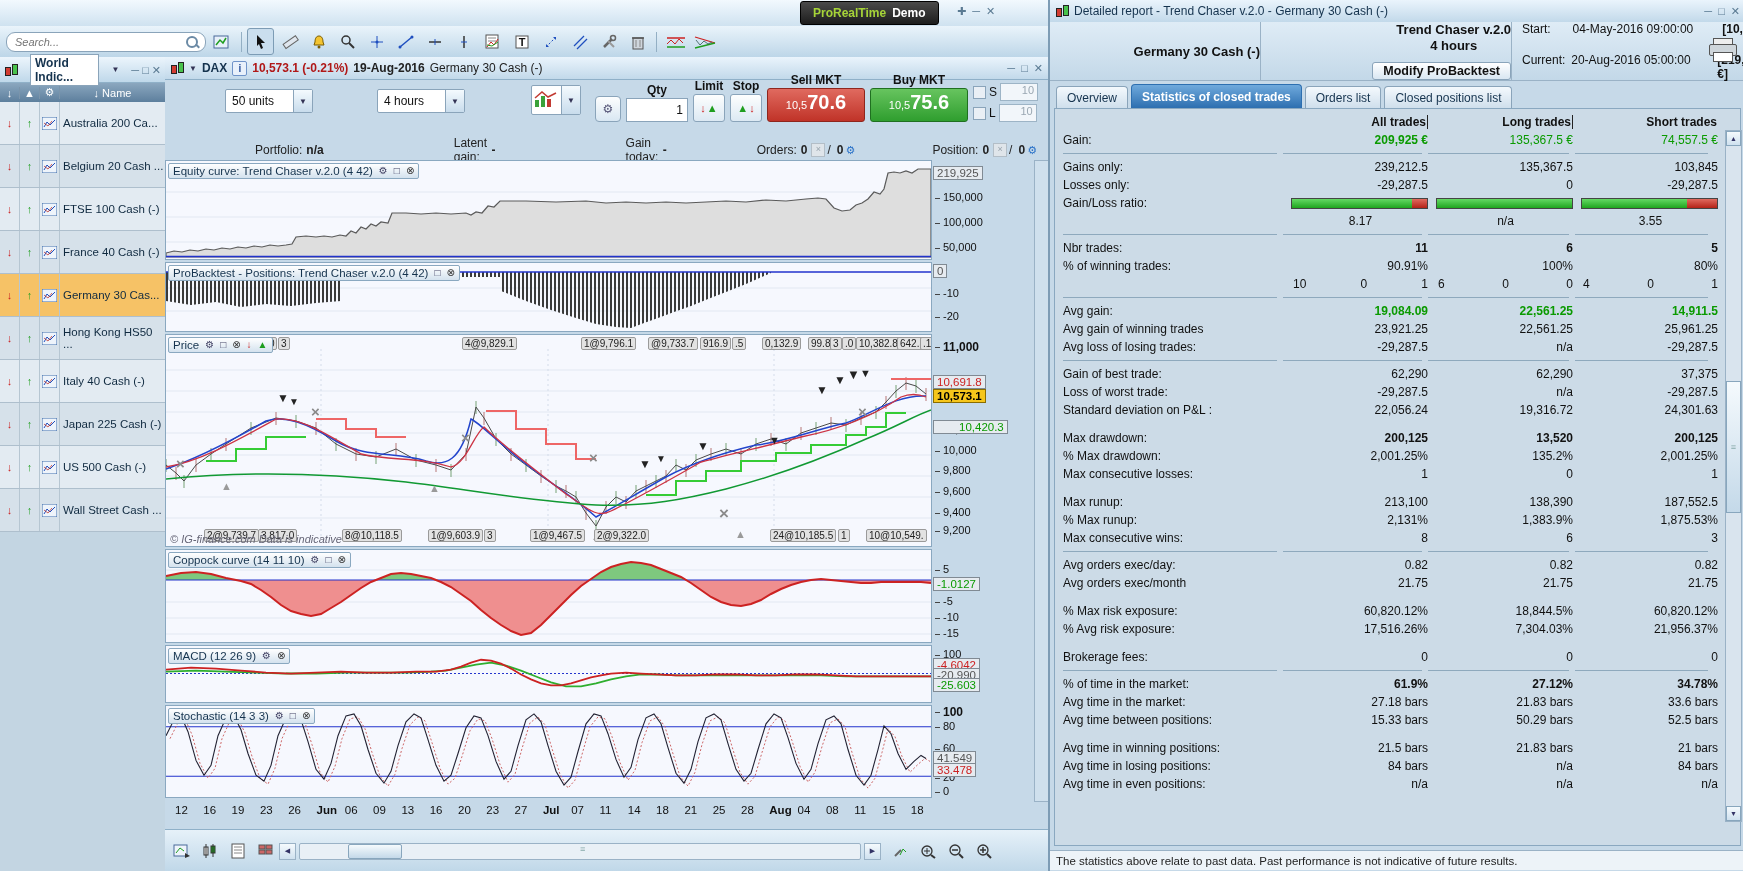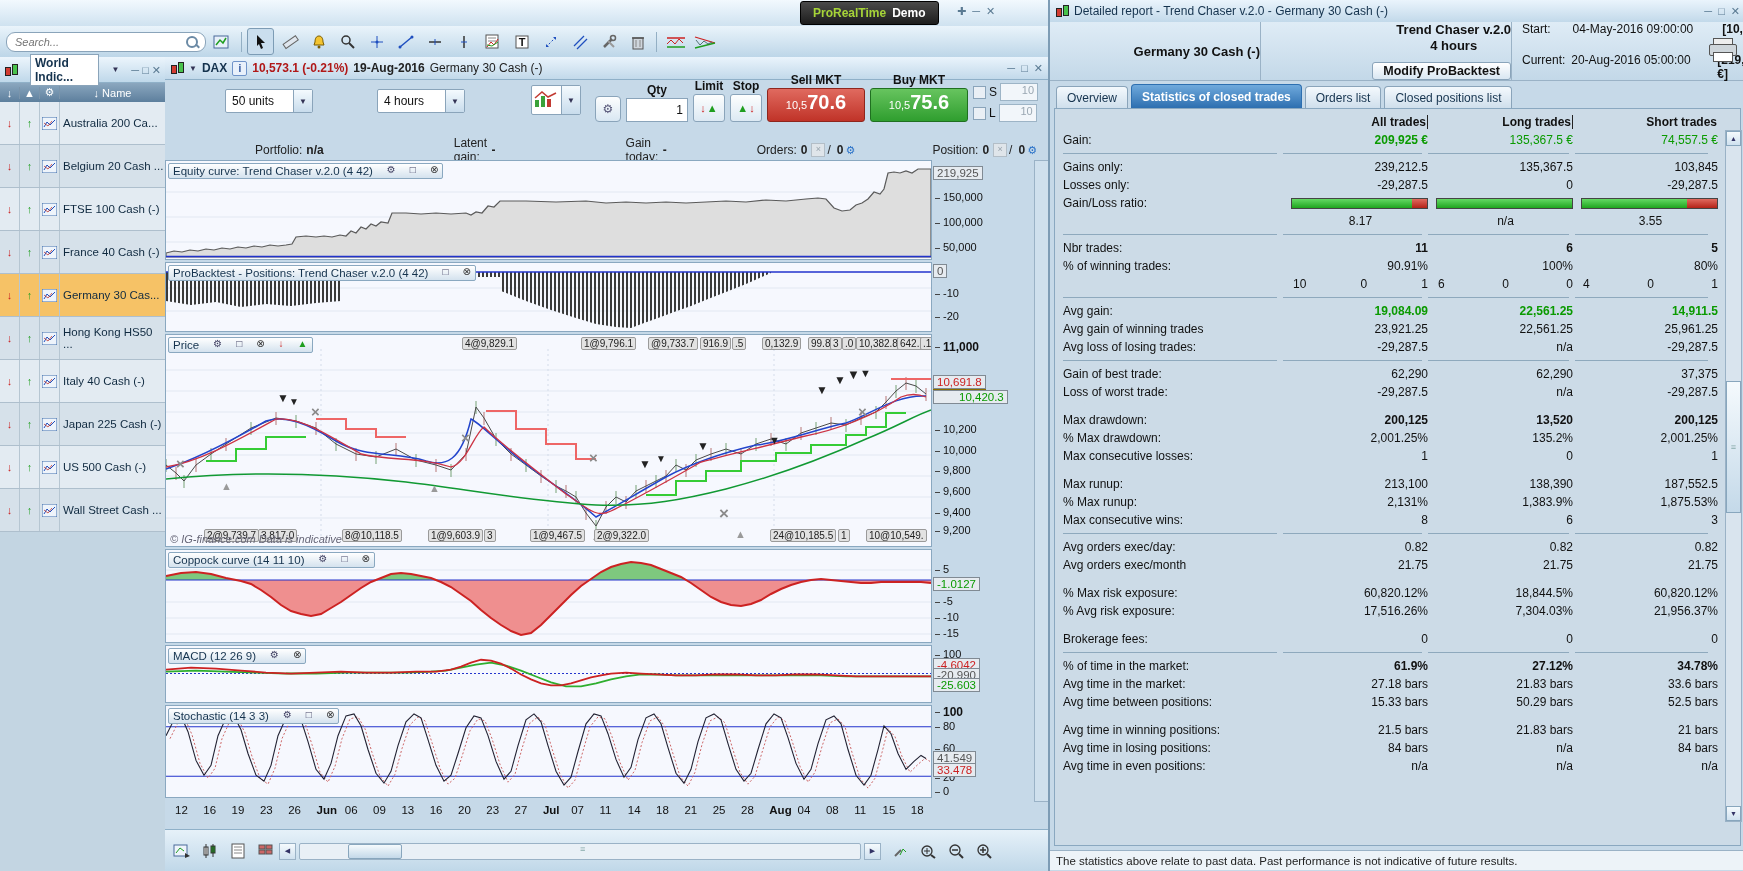--- a/index.html
+++ b/index.html
@@ -83,7 +83,7 @@
   .panel{position:absolute;left:0;width:883px;}
   .plot{position:absolute;left:0;top:0;width:765px;background:#f6f8fe;border:1px solid #8aa8c0;overflow:hidden;}
   .plot svg{position:absolute;left:0;}
-  .phead{position:absolute;left:2px;top:2px;display:flex;gap:14px;background:linear-gradient(#ffffff,#d4e2ee);border:1px solid #8aa8c0;border-radius:2px;padding:1px 4px;font-size:11.5px;color:#15334e;z-index:5;}
+  .phead{position:absolute;left:2px;top:2px;display:flex;align-items:center;gap:6px;background:linear-gradient(#ffffff,#d4e2ee);border:1px solid #8aa8c0;border-radius:2px;padding:1px 4px;font-size:11.5px;color:#15334e;z-index:5;}
   .phead .ic{font-size:10px;color:#446;line-height:10px;}
   .phead .ic.x{color:#333;}
   .axis{position:absolute;left:766px;top:0;width:117px;height:100%;font-size:11px;color:#111;}

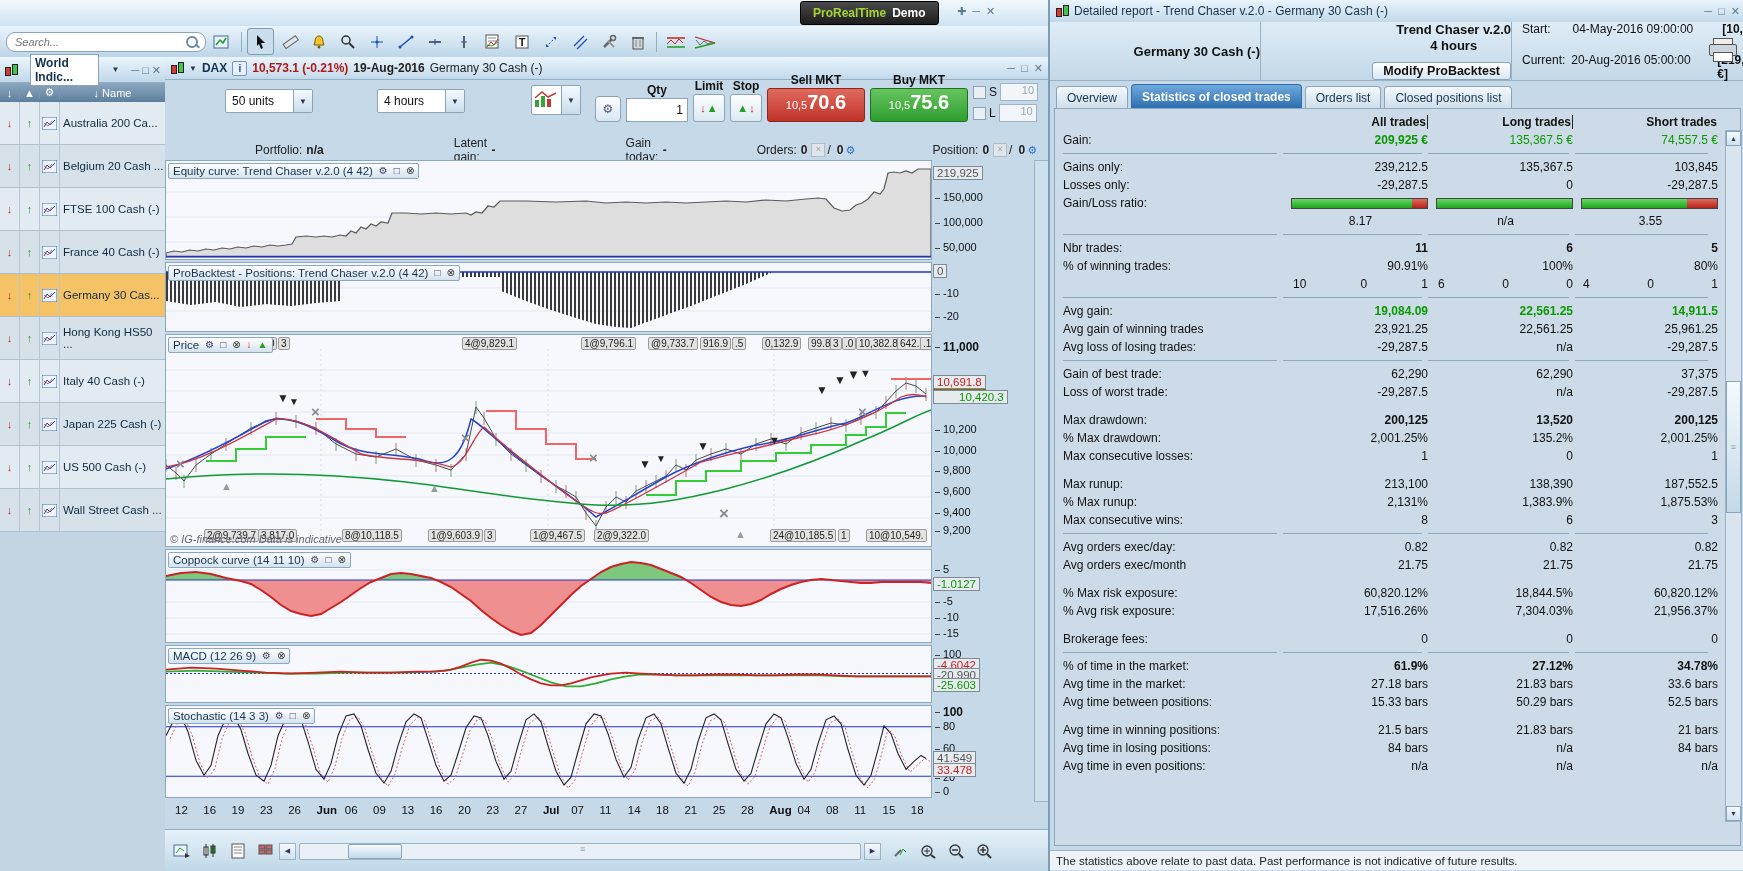--- a/index.html
+++ b/index.html
@@ -1190,6 +1190,12 @@
             <span class="t-val ">n/a</span>
             <span class="t-val ">-29,287.5</span>
           </div>
+          <div class="trow">
+            <span class="t-lbl">Standard deviation on P&amp;L :</span>
+            <span class="t-val ">22,056.24</span>
+            <span class="t-val ">19,316.72</span>
+            <span class="t-val ">24,301.63</span>
+          </div>
           <div class="tgap"></div>
           <div class="trow">
             <span class="t-lbl">Max drawdown:</span>

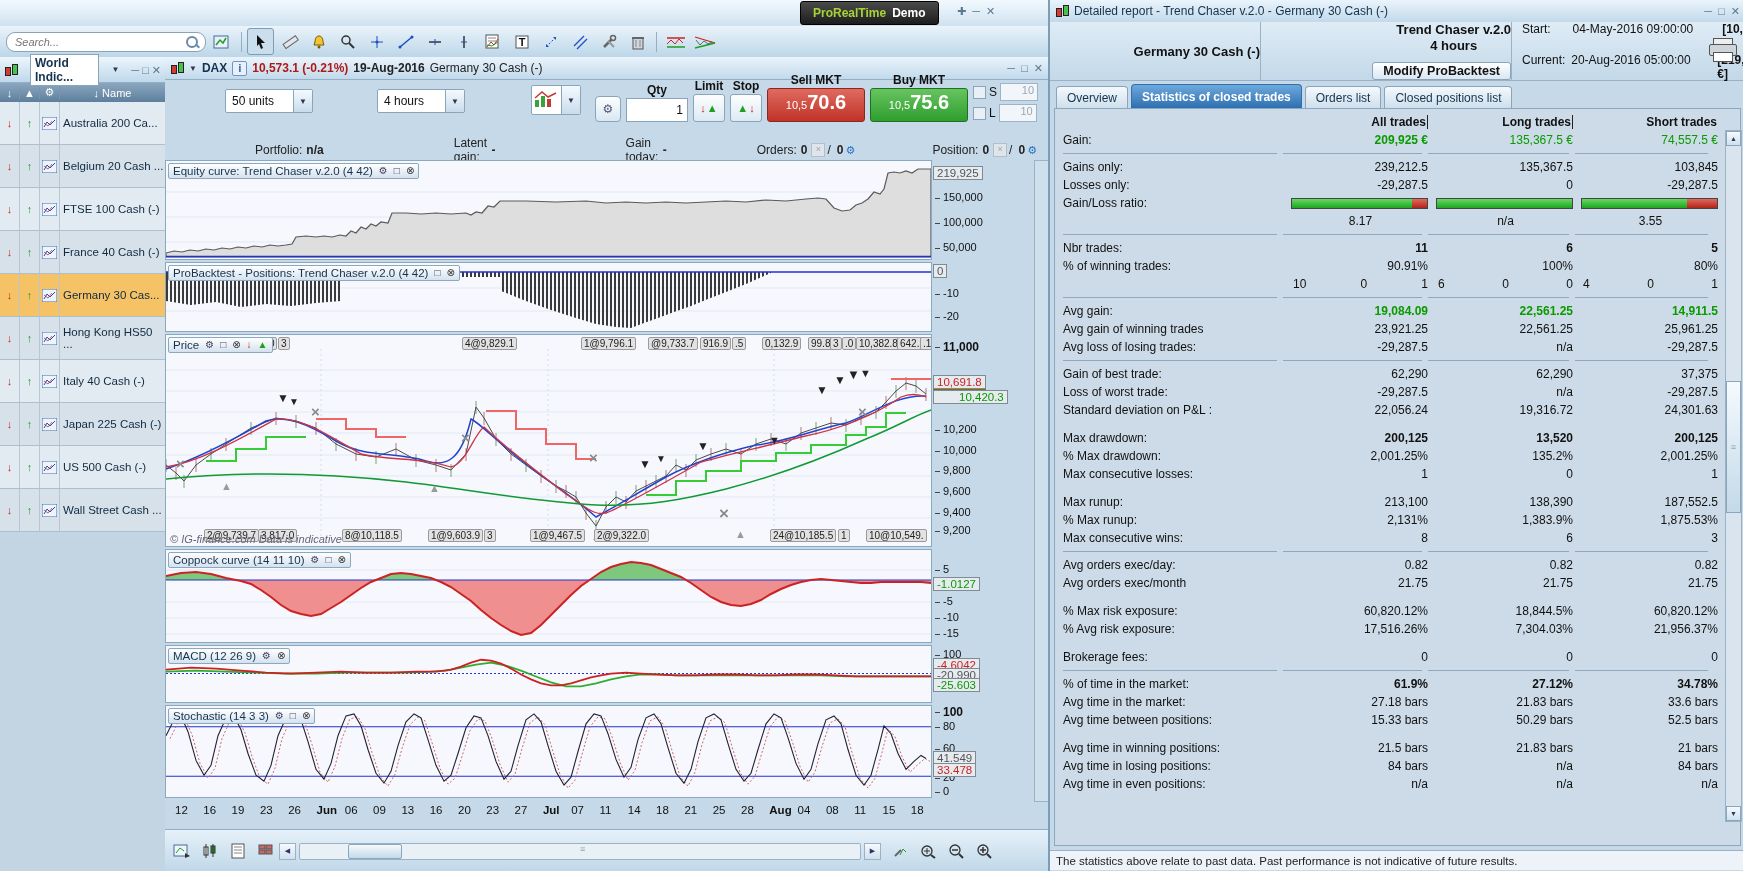--- a/index.html
+++ b/index.html
@@ -809,7 +809,7 @@
           <span class="tick" style="top: 190px;">9,200</span>
           <span class="axbox red" style="top: 41px;">10,691.8</span>
           <span class="axbox sel" style="top: 55px;">10,573.1</span>
-          <span class="axbox green" style="top: 56px; padding-left: 25px;">10,420.3</span>
+          <span class="axbox green" style="top: 86px; padding-left: 25px;">10,420.3</span>
         </div>
     </div>
 

